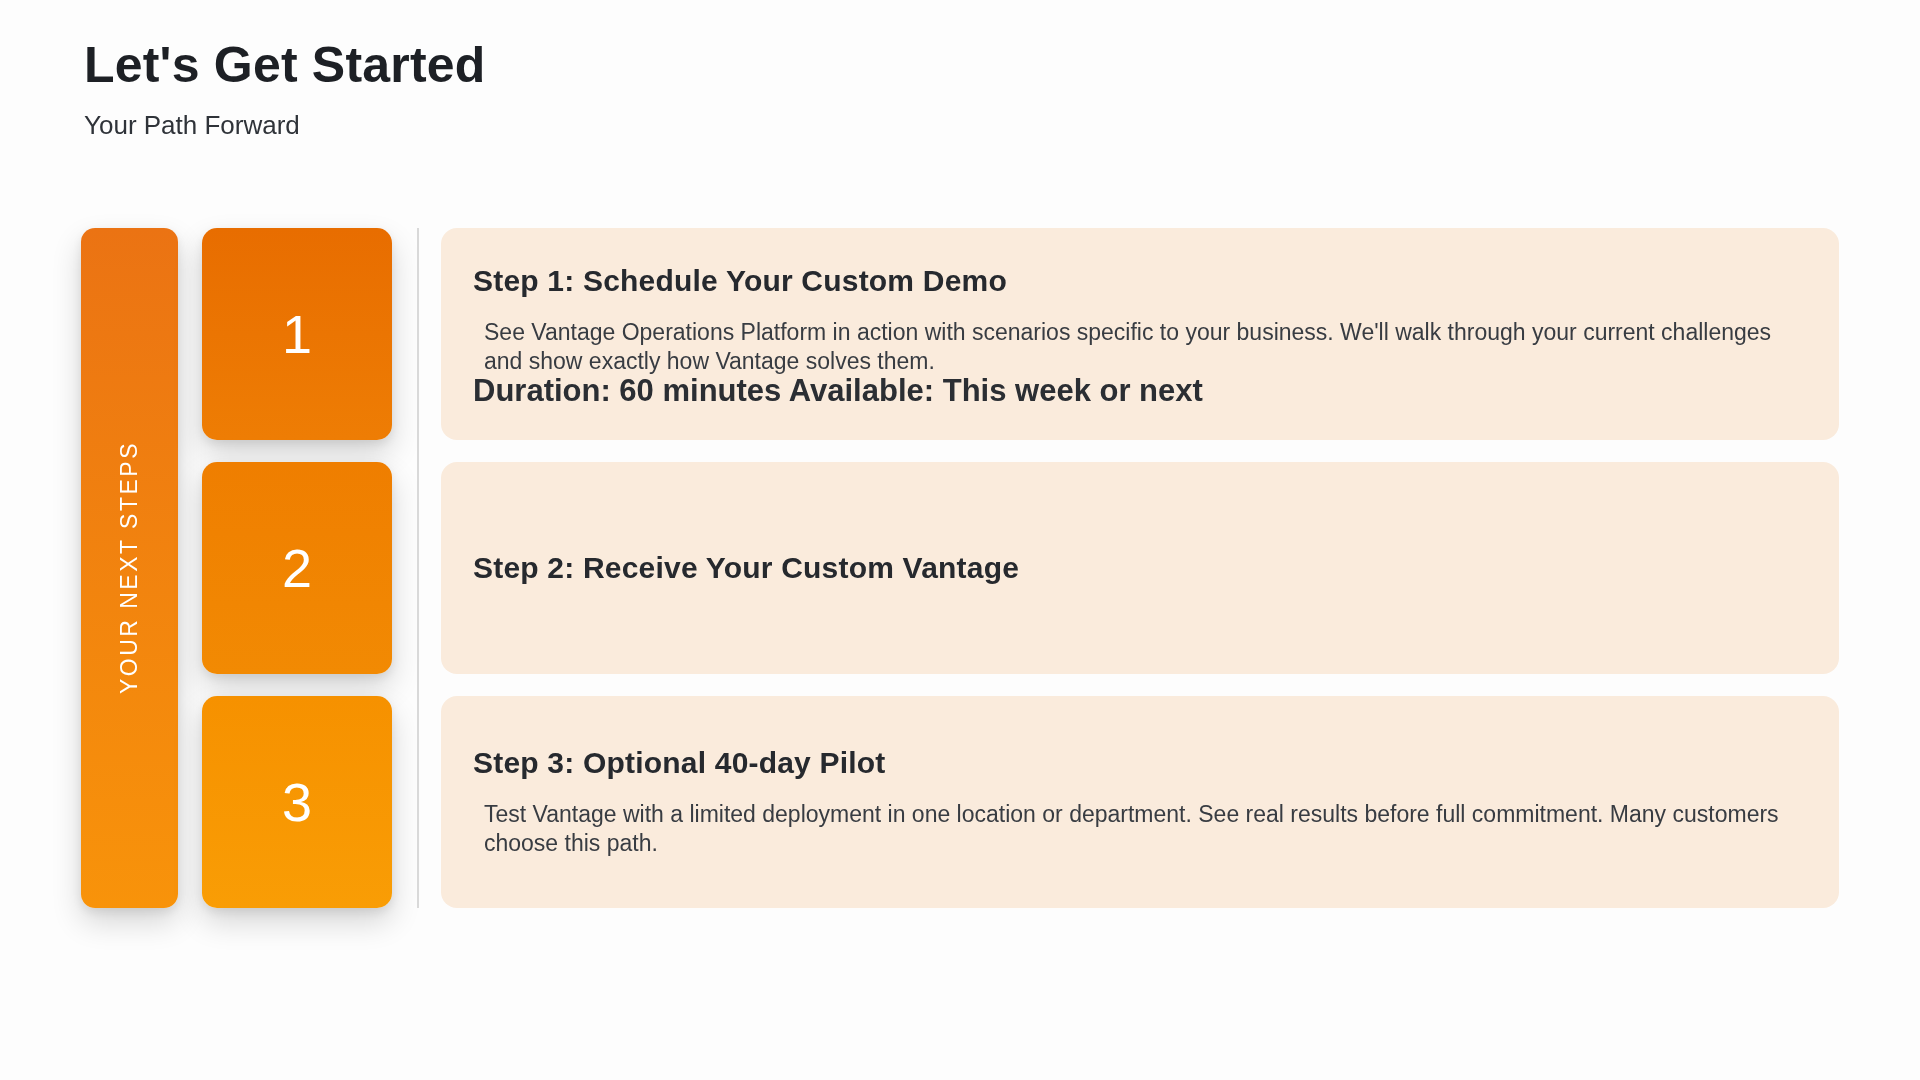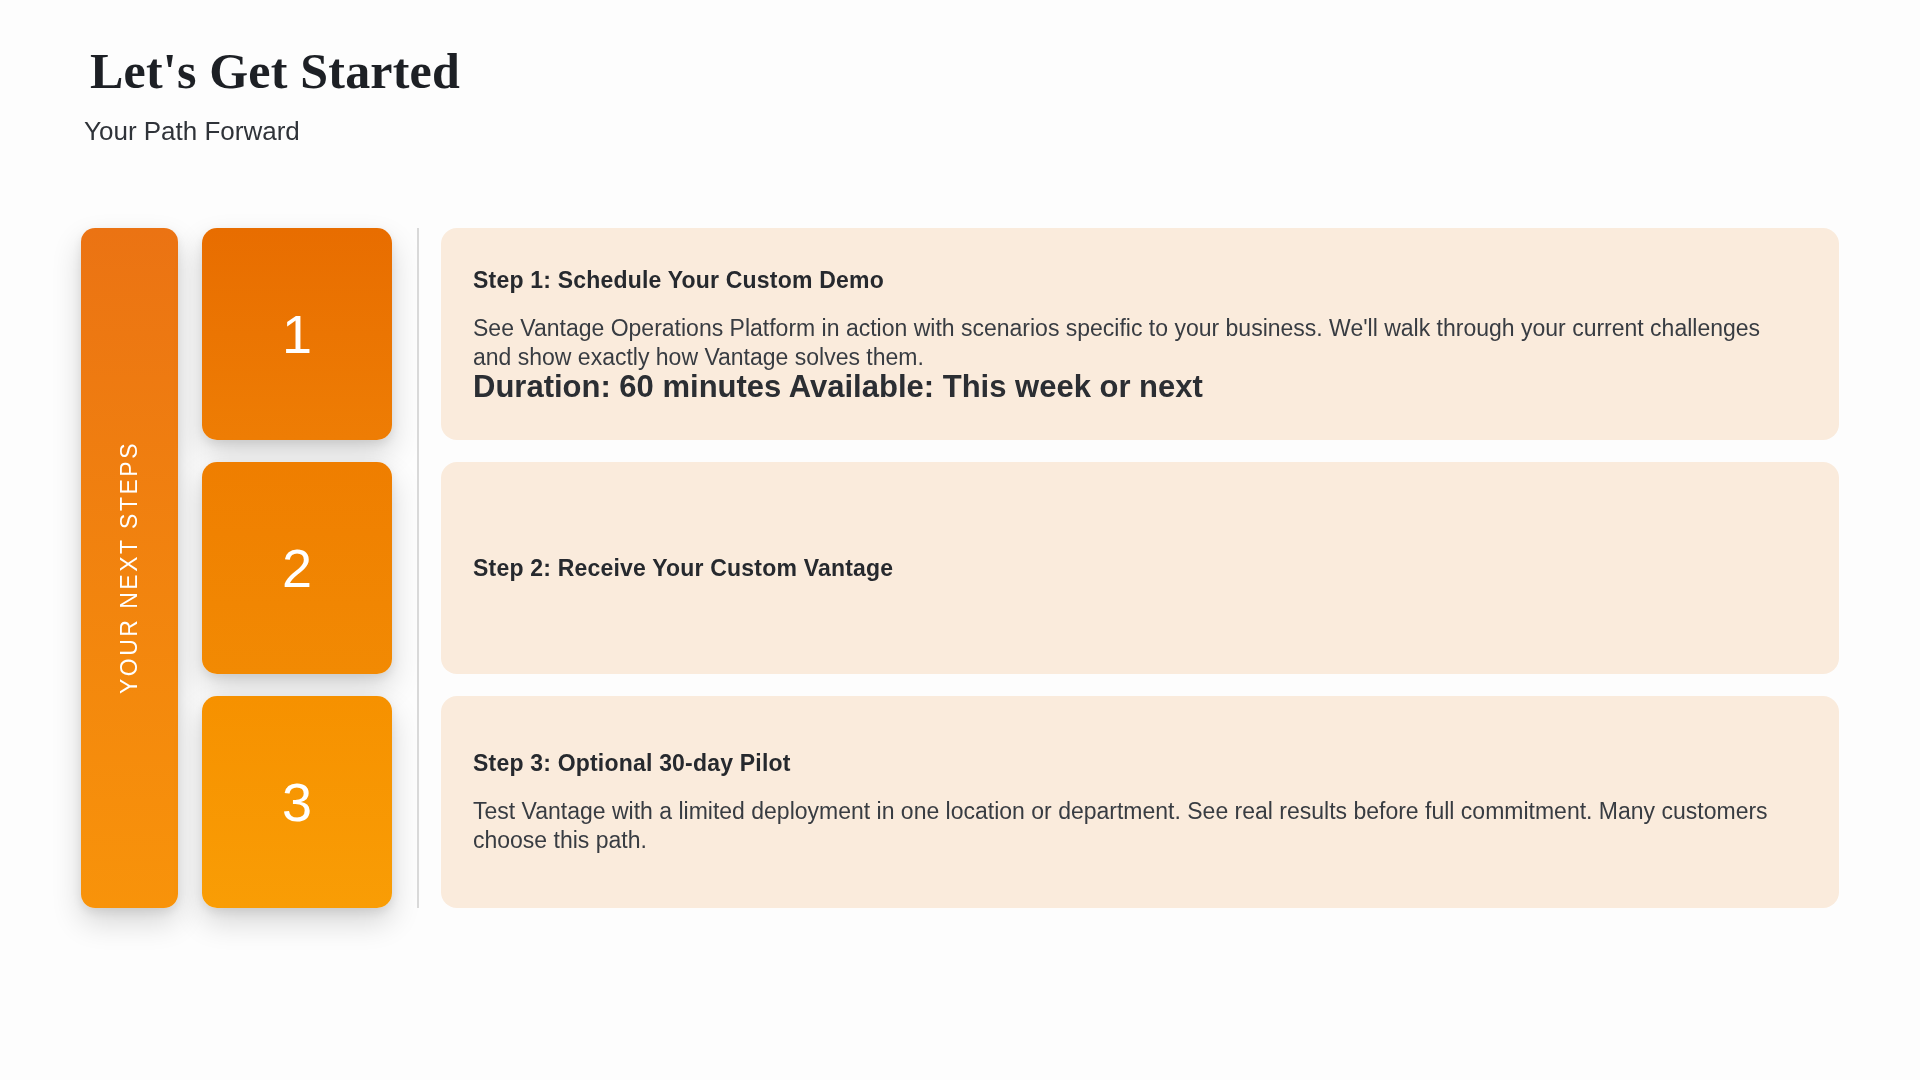--- a/index.html
+++ b/index.html
@@ -17,12 +17,11 @@
   
   .header { position: absolute; left: 84px; top: 36px; }
   .title {
-    margin: 6px;
+    margin: 0;
     font-size: 50px;
     font-weight: 700;
     color: #1d2025;
     letter-spacing: 0.2px;
-    font-family: Liberation Serif, serif;
   }
   .subtitle {
     margin: 16px 0 0 0;

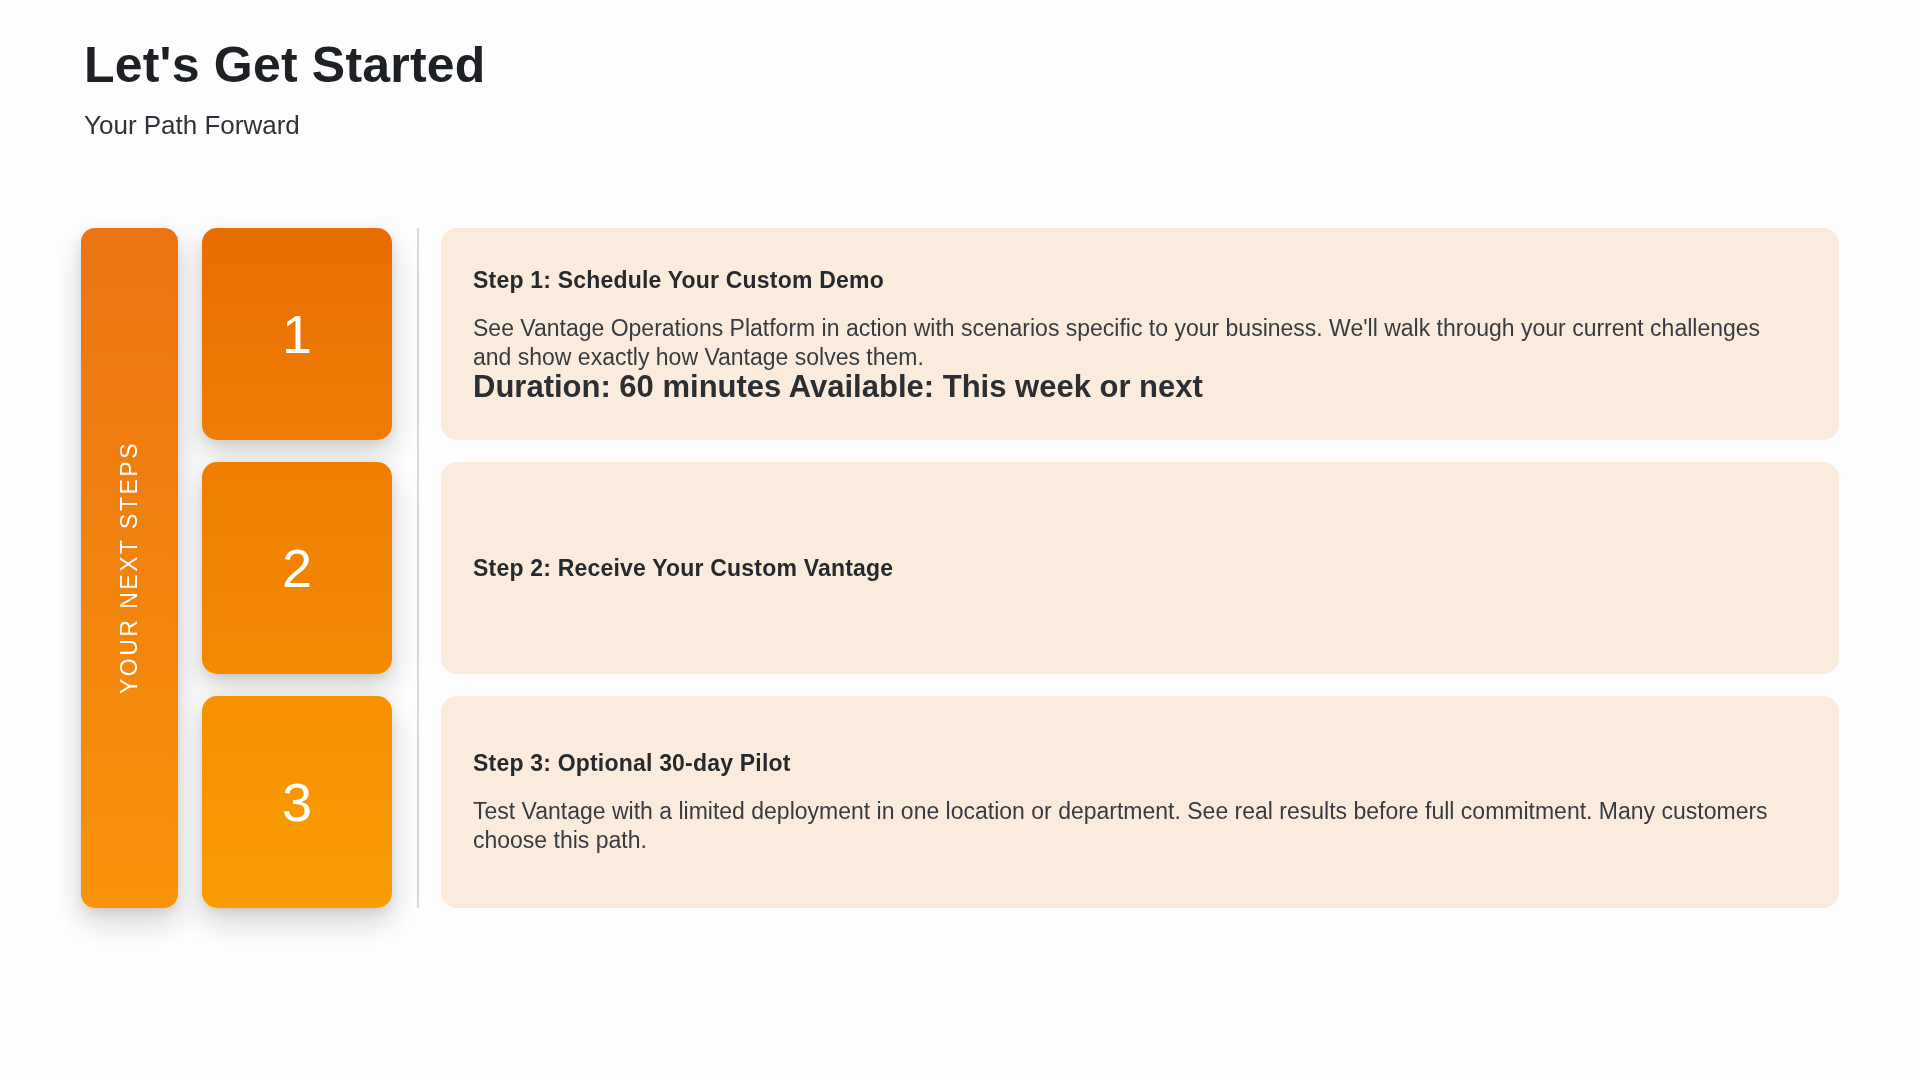--- a/index.html
+++ b/index.html
@@ -105,7 +105,7 @@
   }
   .card-title {
     margin: 0;
-    font-size: 23px;
+    font-size: 30px;
     font-weight: 600;
     color: #26292e;
     letter-spacing: 0.2px;

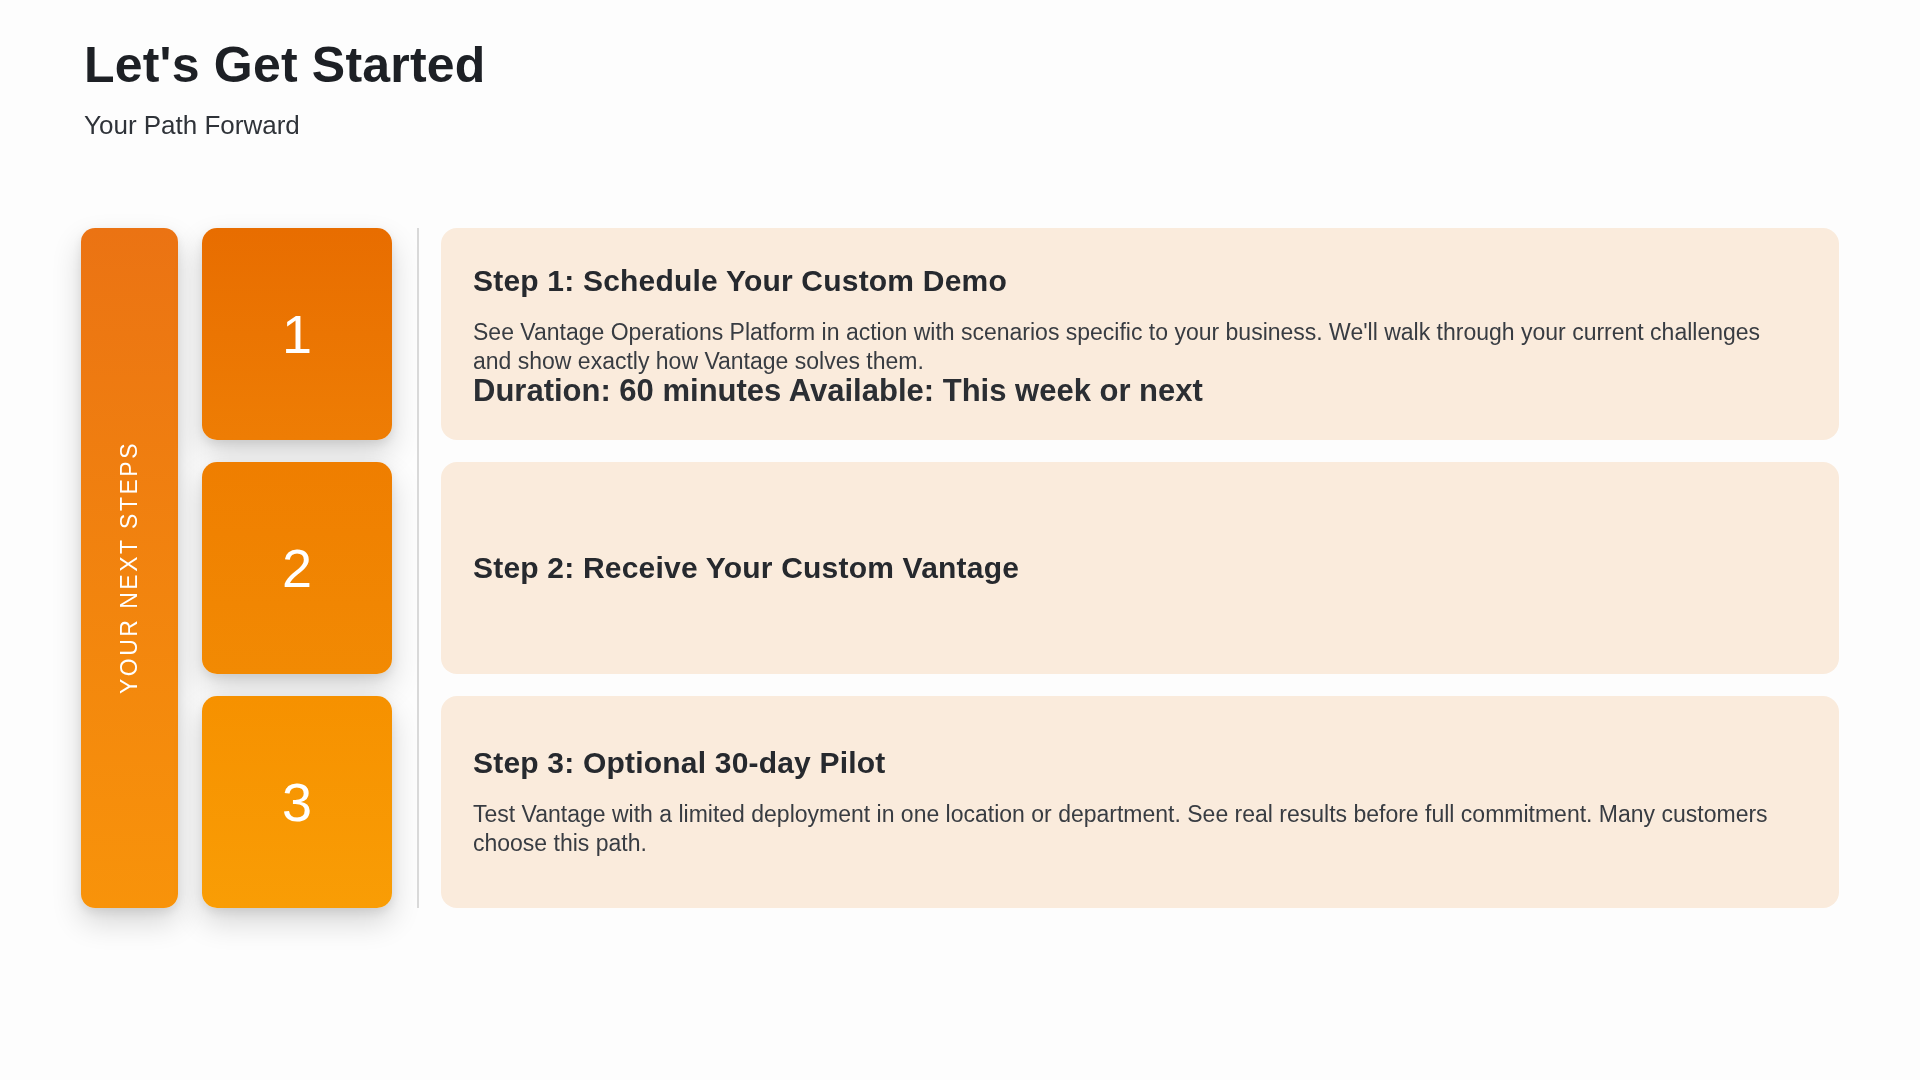--- a/index.html
+++ b/index.html
@@ -111,7 +111,7 @@
     letter-spacing: 0.2px;
   }
   .card-body {
-    margin: 20px 0 0 0;
+    margin: 20px 0 0 11px;
     font-size: 23px;
     font-weight: 400;
     color: #383c42;

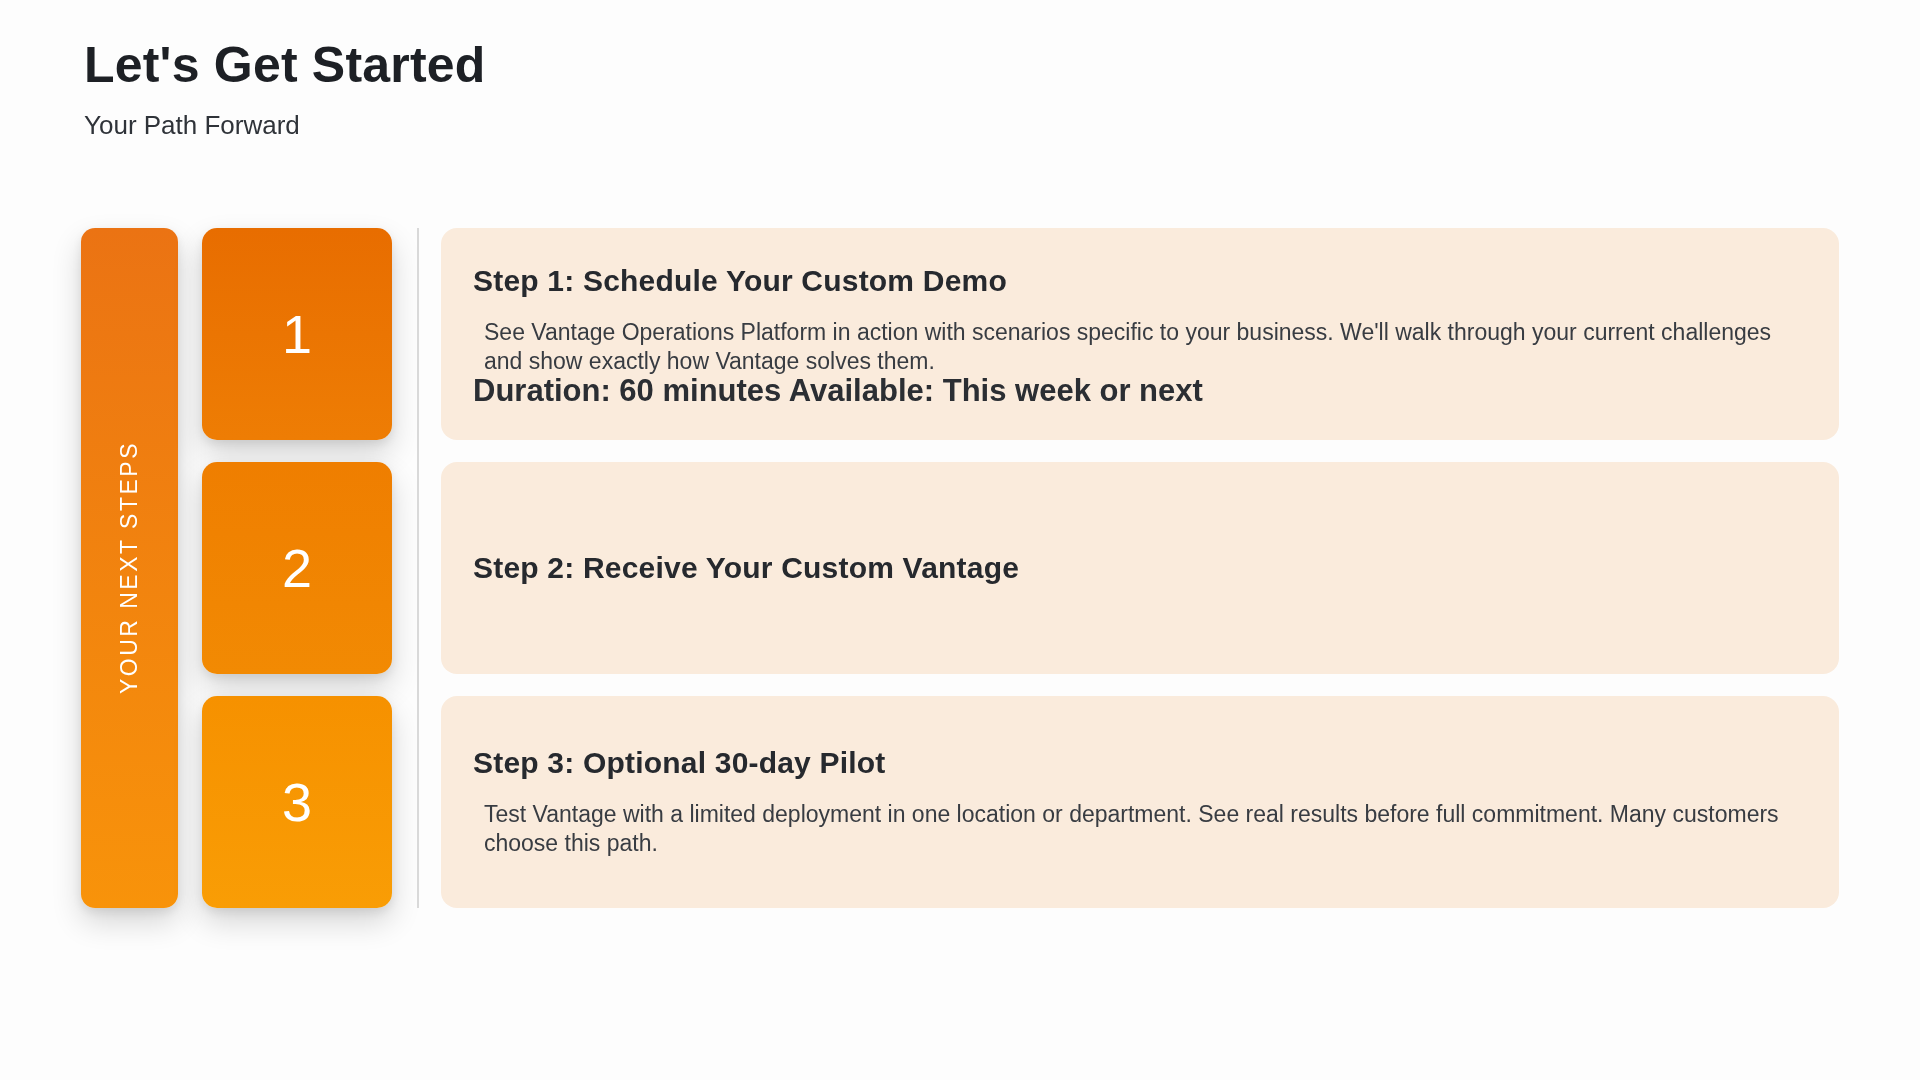--- a/index.html
+++ b/index.html
@@ -168,7 +168,7 @@
       </div>
 
       <div class="card">
-        <h3 class="card-title">Step 3: Optional 30-day Pilot</h3>
+        <h3 class="card-title">Step 3: Optional 40-day Pilot</h3>
         <p class="card-body">Test Vantage with a limited deployment in one location or department. See real results before full commitment. Many customers choose this path.</p>
       </div>
 

